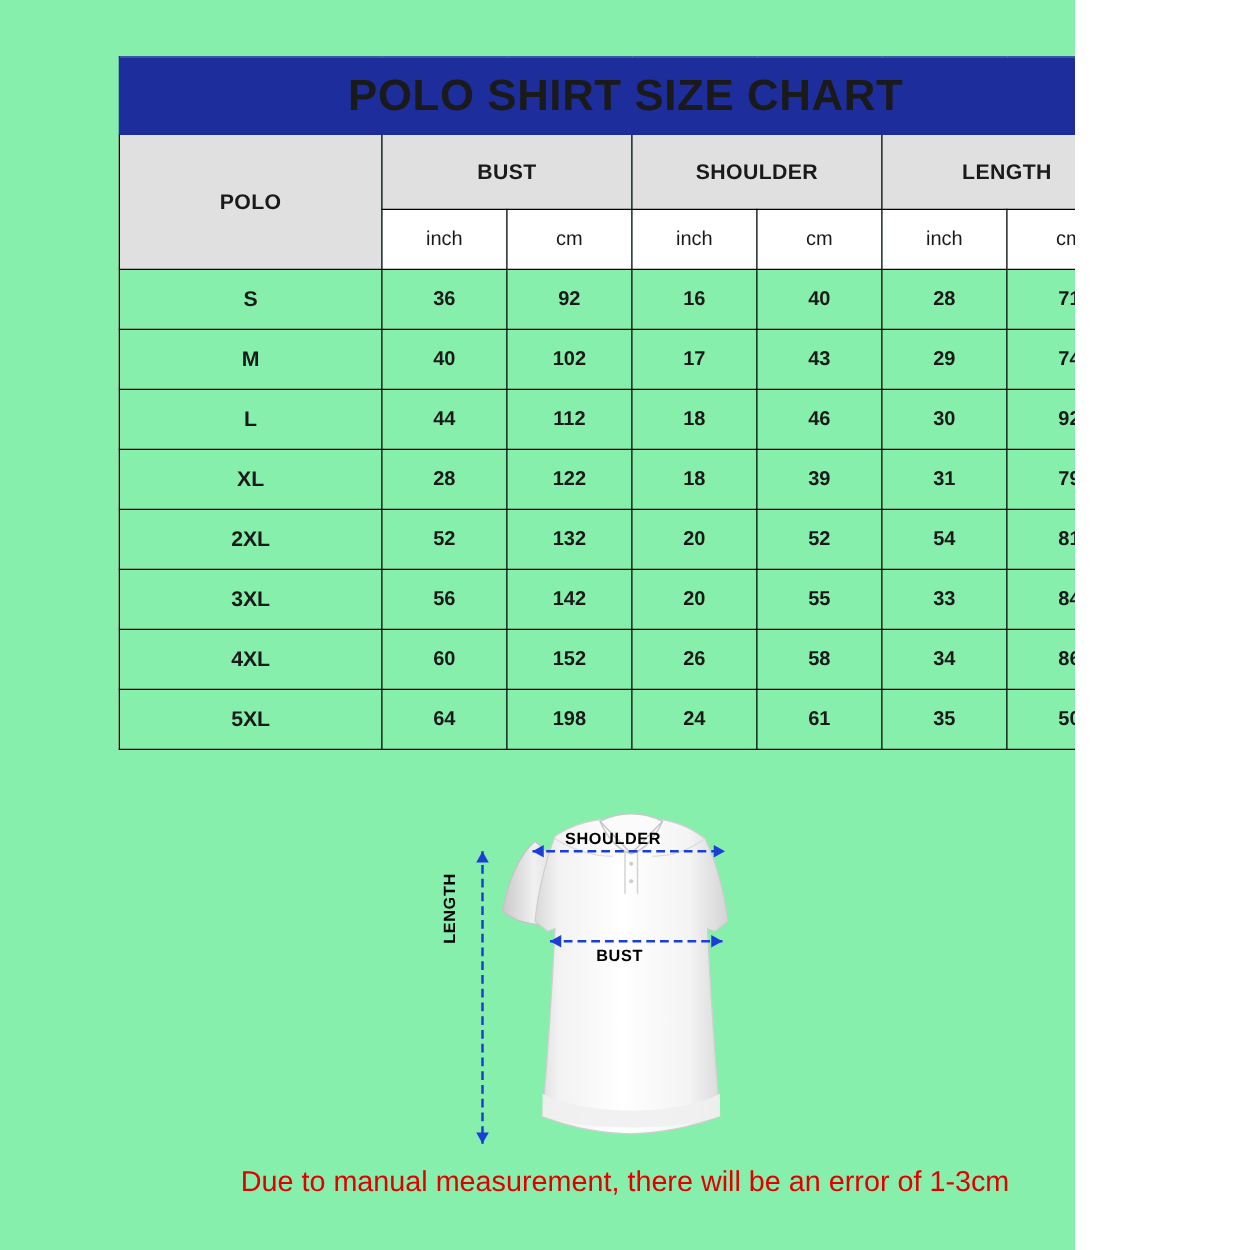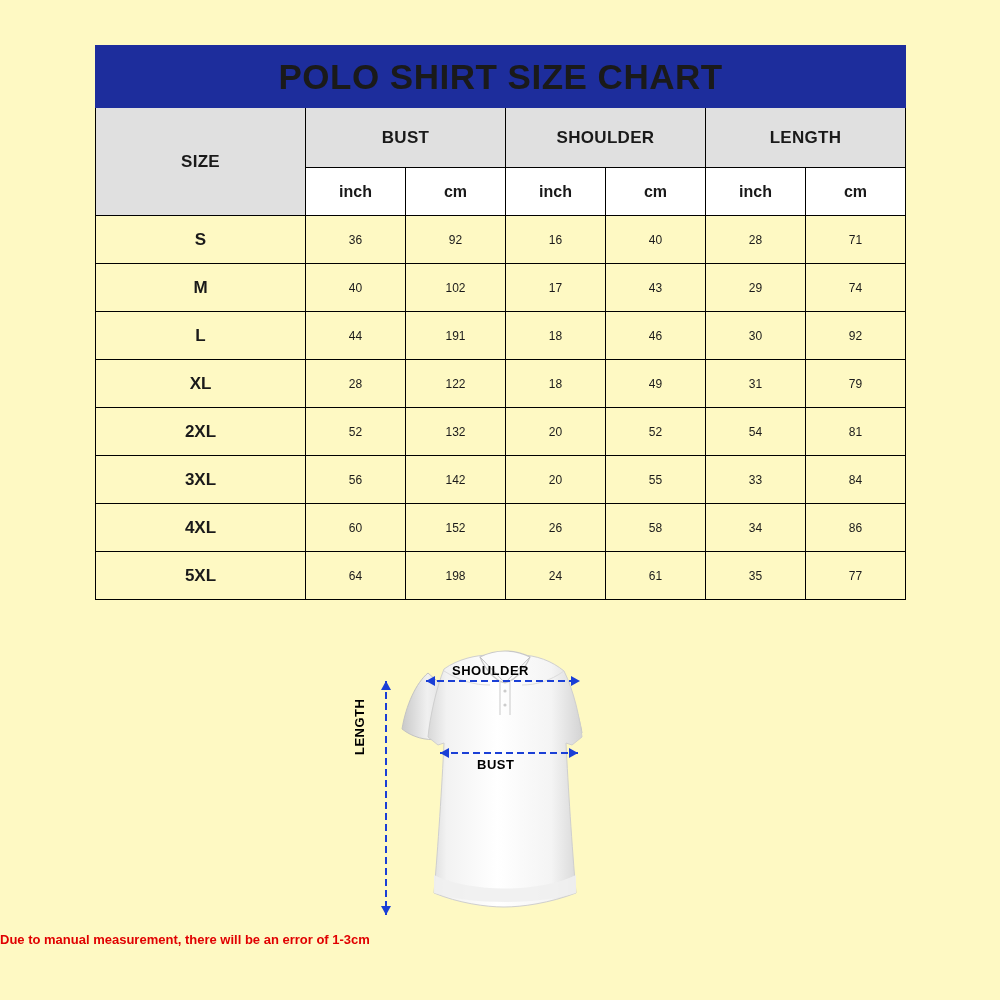--- a/index.html
+++ b/index.html
@@ -13,9 +13,9 @@
   }
   #page {
     position: relative;
-    width: 1000px;
+    width: 860px;
     height: 1000px;
-    background: #fef9c3;
+    background: #86efac;
     overflow: hidden;
   }
 

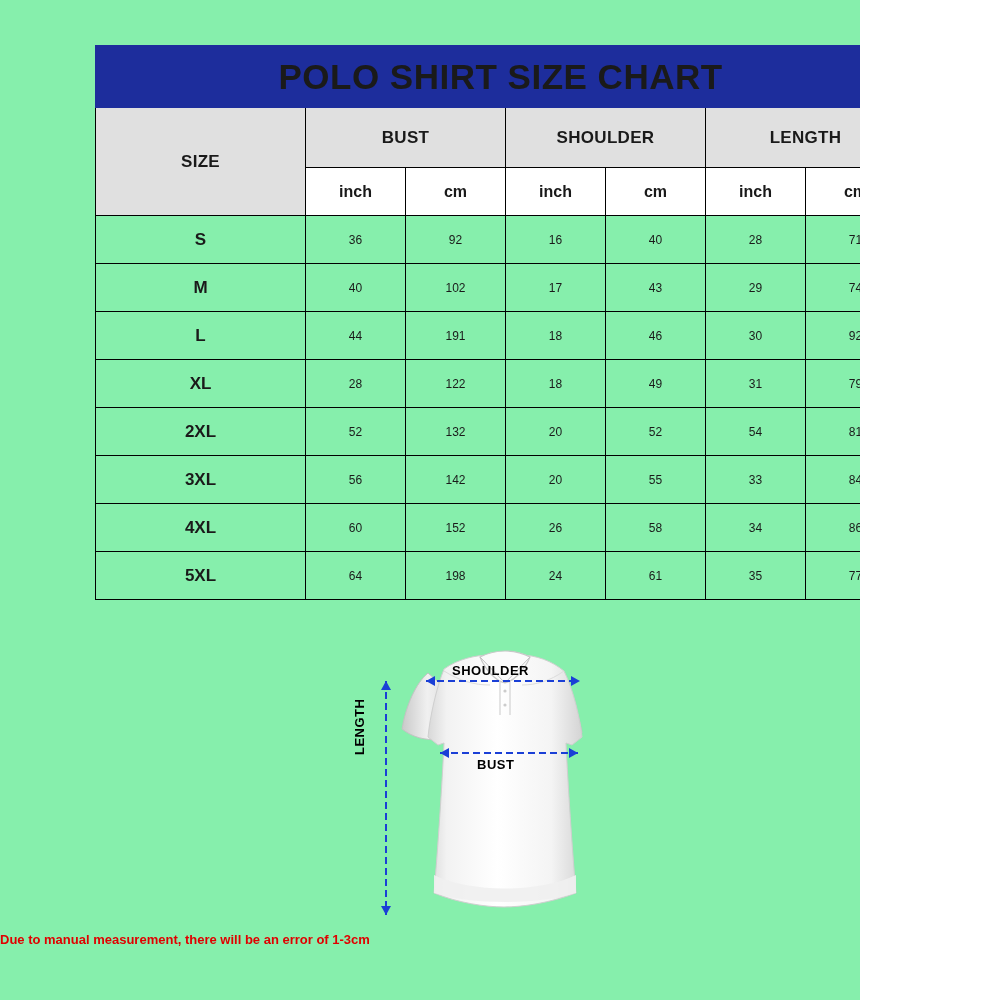--- a/index.html
+++ b/index.html
@@ -135,7 +135,7 @@
           <td class="title-cell" colspan="7">POLO SHIRT SIZE CHART</td>
         </tr>
         <tr>
-          <td class="hdr-cell" rowspan="2">SIZE</td>
+          <td class="hdr-cell" rowspan="2">POLO</td>
           <td class="hdr-cell" colspan="2">BUST</td>
           <td class="hdr-cell" colspan="2">SHOULDER</td>
           <td class="hdr-cell" colspan="2">LENGTH</td>

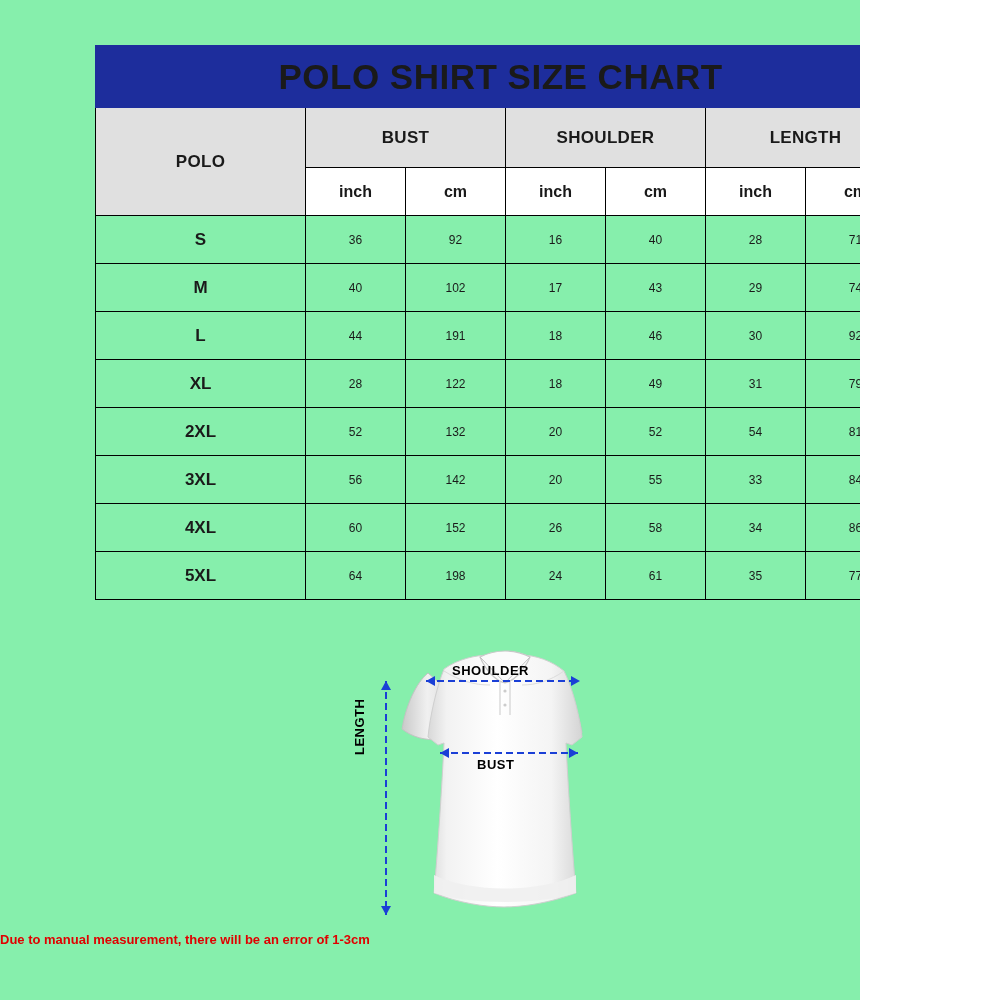--- a/index.html
+++ b/index.html
@@ -58,7 +58,7 @@
   .unit-cell {
     background: #ffffff;
     font-size: 16px;
-    font-weight: bold;
+    font-weight: normal;
     height: 48px;
   }
   .size-cell {

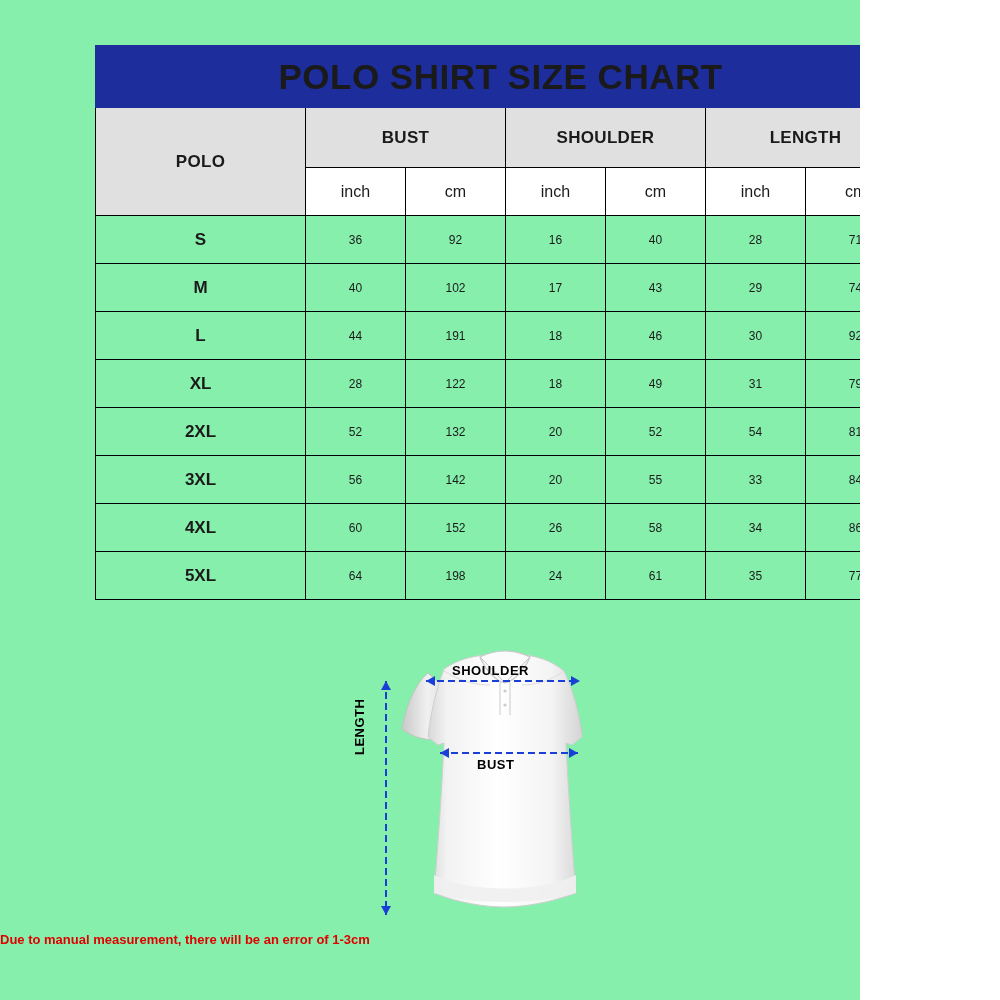--- a/index.html
+++ b/index.html
@@ -67,8 +67,8 @@
     height: 48px;
   }
   .val-cell {
-    font-size: 12px;
-    font-weight: normal;
+    font-size: 16px;
+    font-weight: bold;
     height: 48px;
   }
 

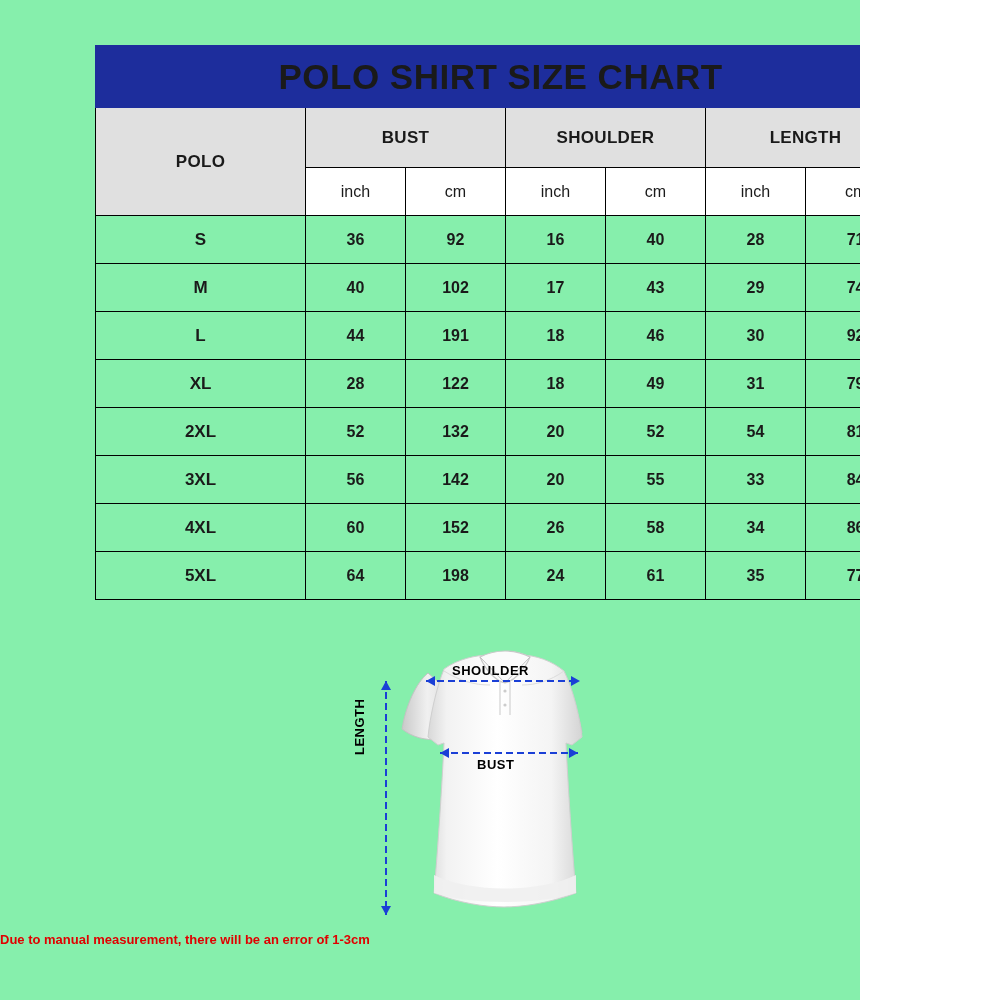--- a/index.html
+++ b/index.html
@@ -170,7 +170,7 @@
         <tr>
           <td class="size-cell">L</td>
           <td class="val-cell">44</td>
-          <td class="val-cell">191</td>
+          <td class="val-cell">112</td>
           <td class="val-cell">18</td>
           <td class="val-cell">46</td>
           <td class="val-cell">30</td>

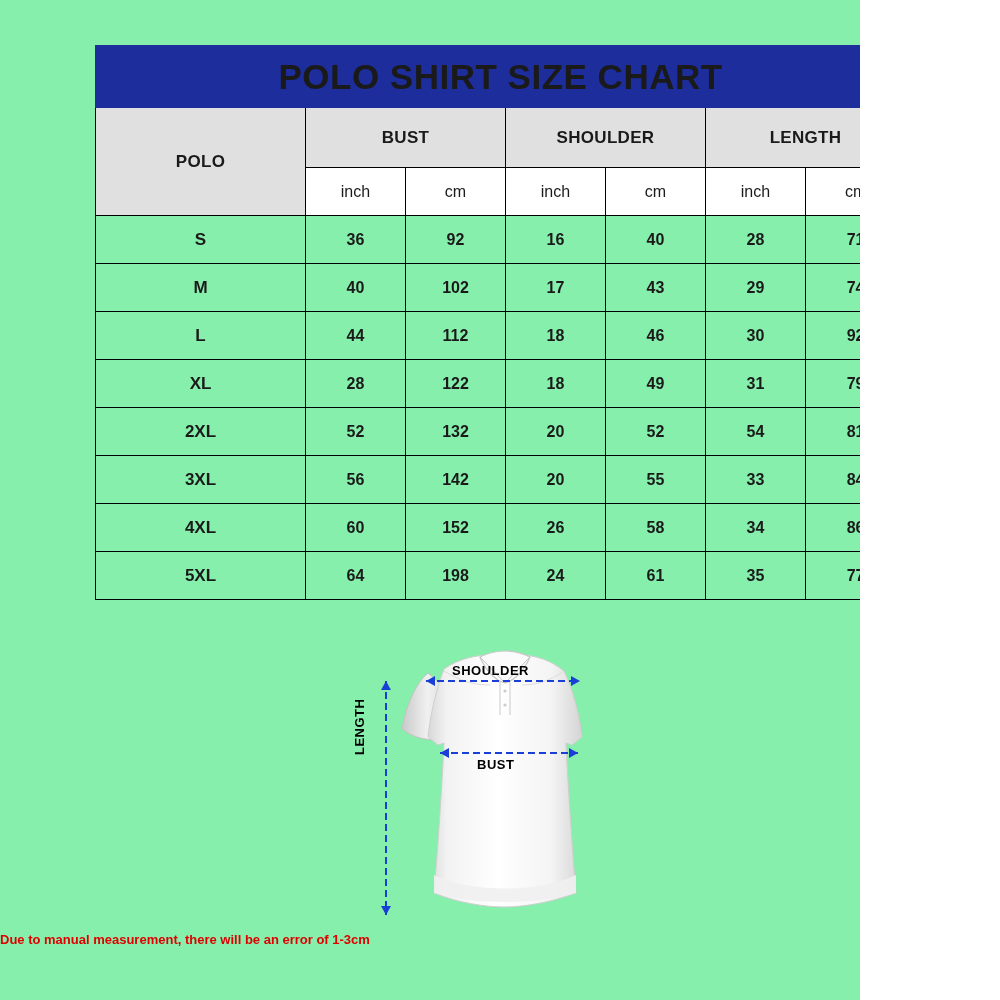--- a/index.html
+++ b/index.html
@@ -181,7 +181,7 @@
           <td class="val-cell">28</td>
           <td class="val-cell">122</td>
           <td class="val-cell">18</td>
-          <td class="val-cell">49</td>
+          <td class="val-cell">39</td>
           <td class="val-cell">31</td>
           <td class="val-cell">79</td>
         </tr>

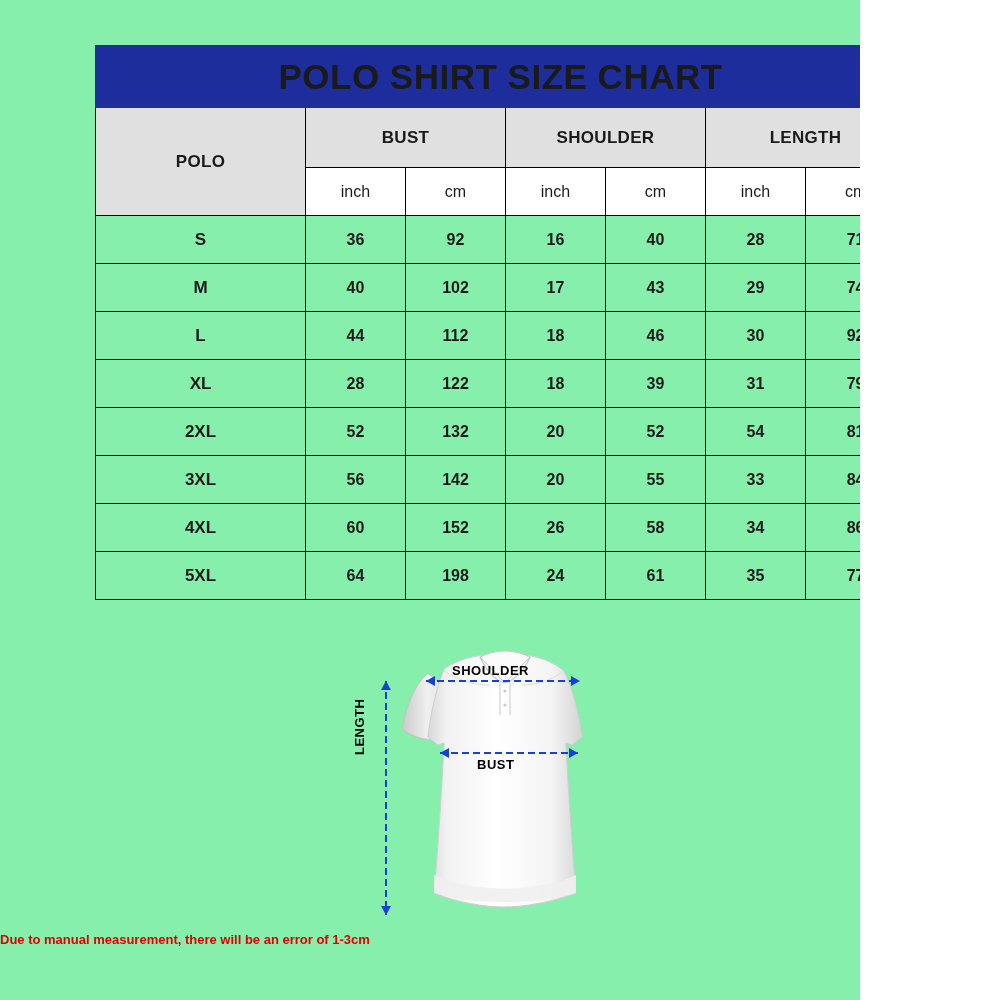--- a/index.html
+++ b/index.html
@@ -219,7 +219,7 @@
           <td class="val-cell">24</td>
           <td class="val-cell">61</td>
           <td class="val-cell">35</td>
-          <td class="val-cell">77</td>
+          <td class="val-cell">50</td>
         </tr>
       </tbody>
     </table>

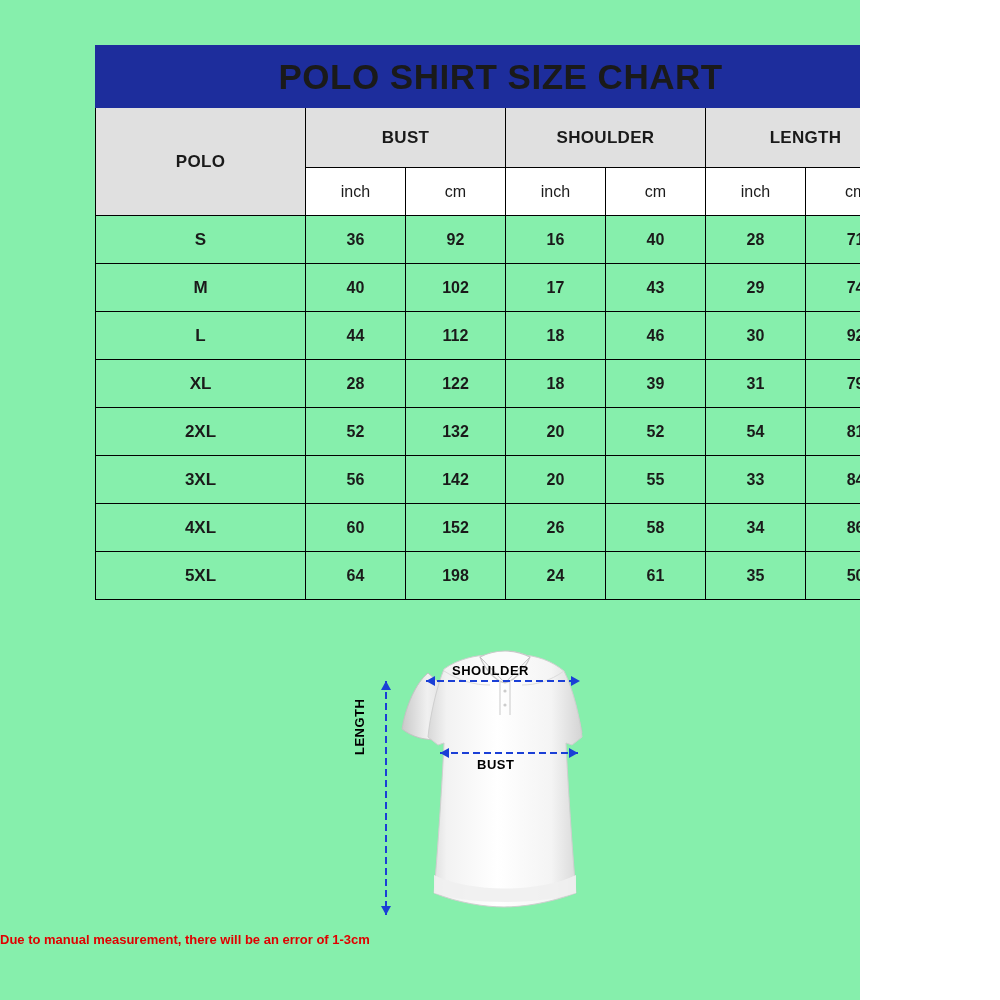--- a/index.html
+++ b/index.html
@@ -108,9 +108,9 @@
     left: 0;
     top: 932px;
     width: 1000px;
-    text-align: left;
-    font-size: 13px;
-    font-weight: bold;
+    text-align: center;
+    font-size: 23px;
+    font-weight: normal;
     color: #e00000;
   }
 </style>

